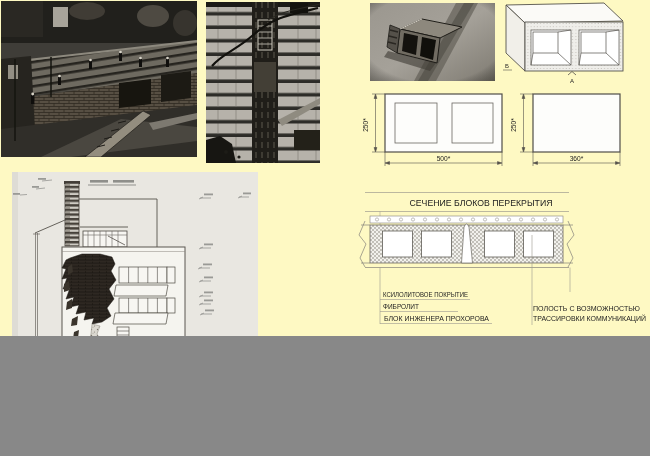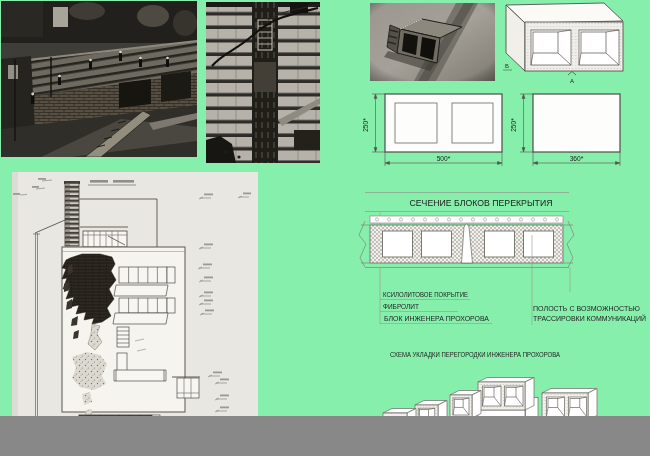--- a/index.html
+++ b/index.html
@@ -4,7 +4,7 @@
 <style>
   html,body{margin:0;padding:0;background:#888;}
   .page{
-    position:relative;width:650px;height:416px;background:#86efac;overflow:hidden;
+    position:relative;width:650px;height:336px;background:#fef9c3;overflow:hidden;
     font-family:"Liberation Sans","DejaVu Sans",sans-serif;color:#1f1f1f;
   }
   .fig{position:absolute;}

